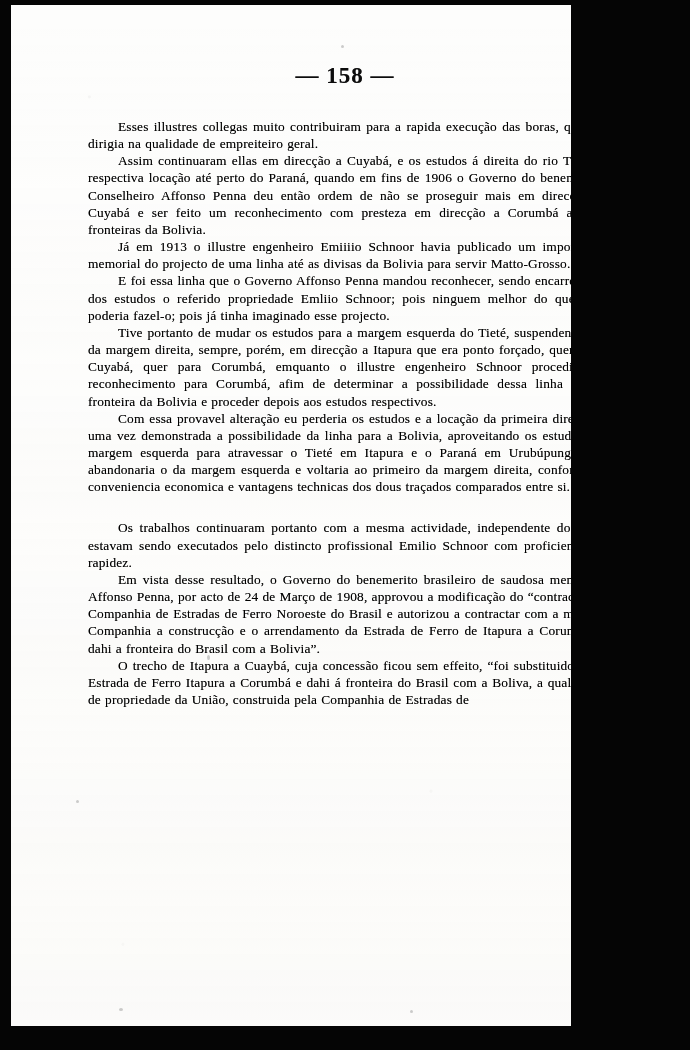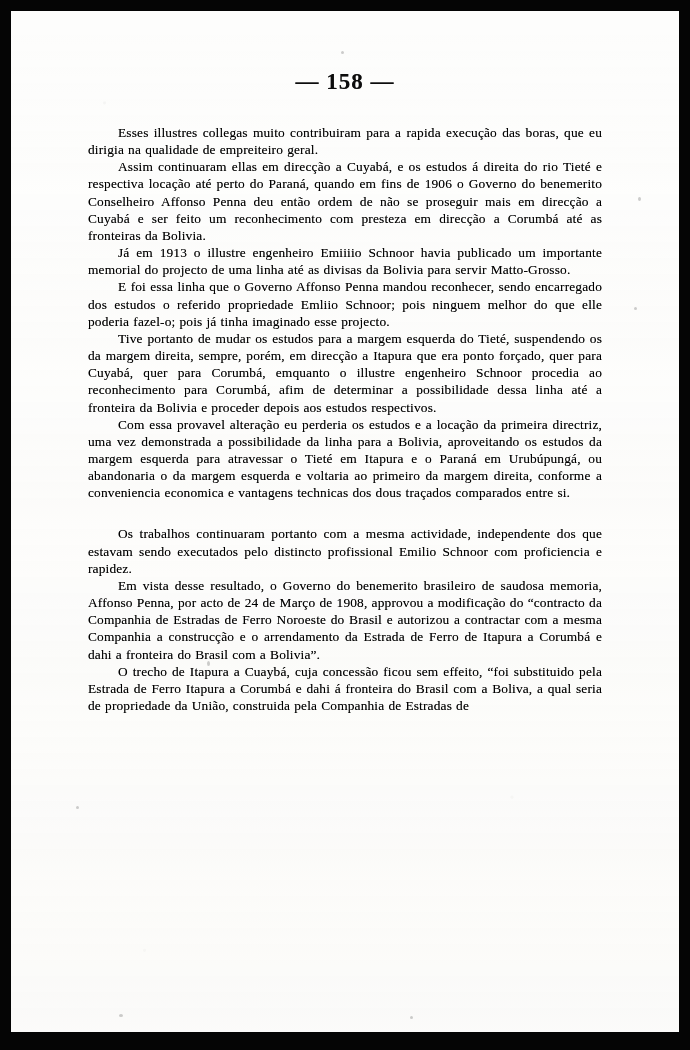--- a/index.html
+++ b/index.html
@@ -27,8 +27,8 @@
   .page-sheet {
     position: absolute;
     left: 11px;
-    top: 11px;
-    width: 668px;
+    top: 5px;
+    width: 560px;
     height: 1021px;
     background: #fdfdfc;
     box-shadow: 0 0 1px rgba(0,0,0,0.35);

